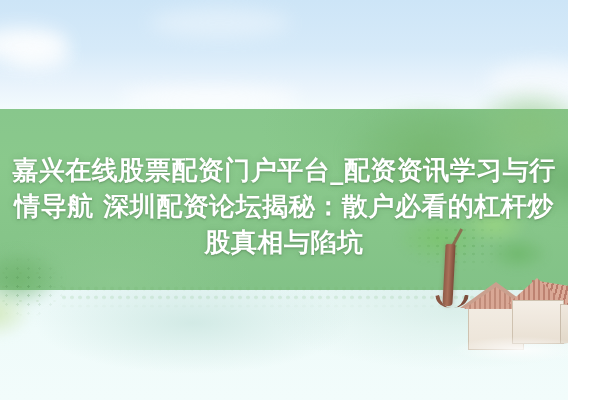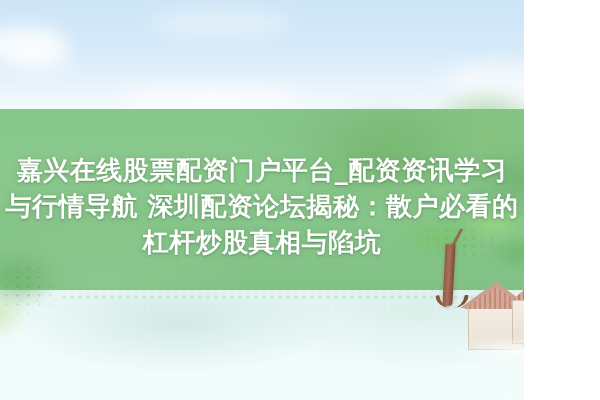--- a/index.html
+++ b/index.html
@@ -10,7 +10,7 @@
   }
   #stage {
     position: relative;
-    width: 524px;
+    width: 568px;
     height: 400px;
     overflow: hidden;
     font-family: "DejaVu Sans", "Liberation Sans", sans-serif;

